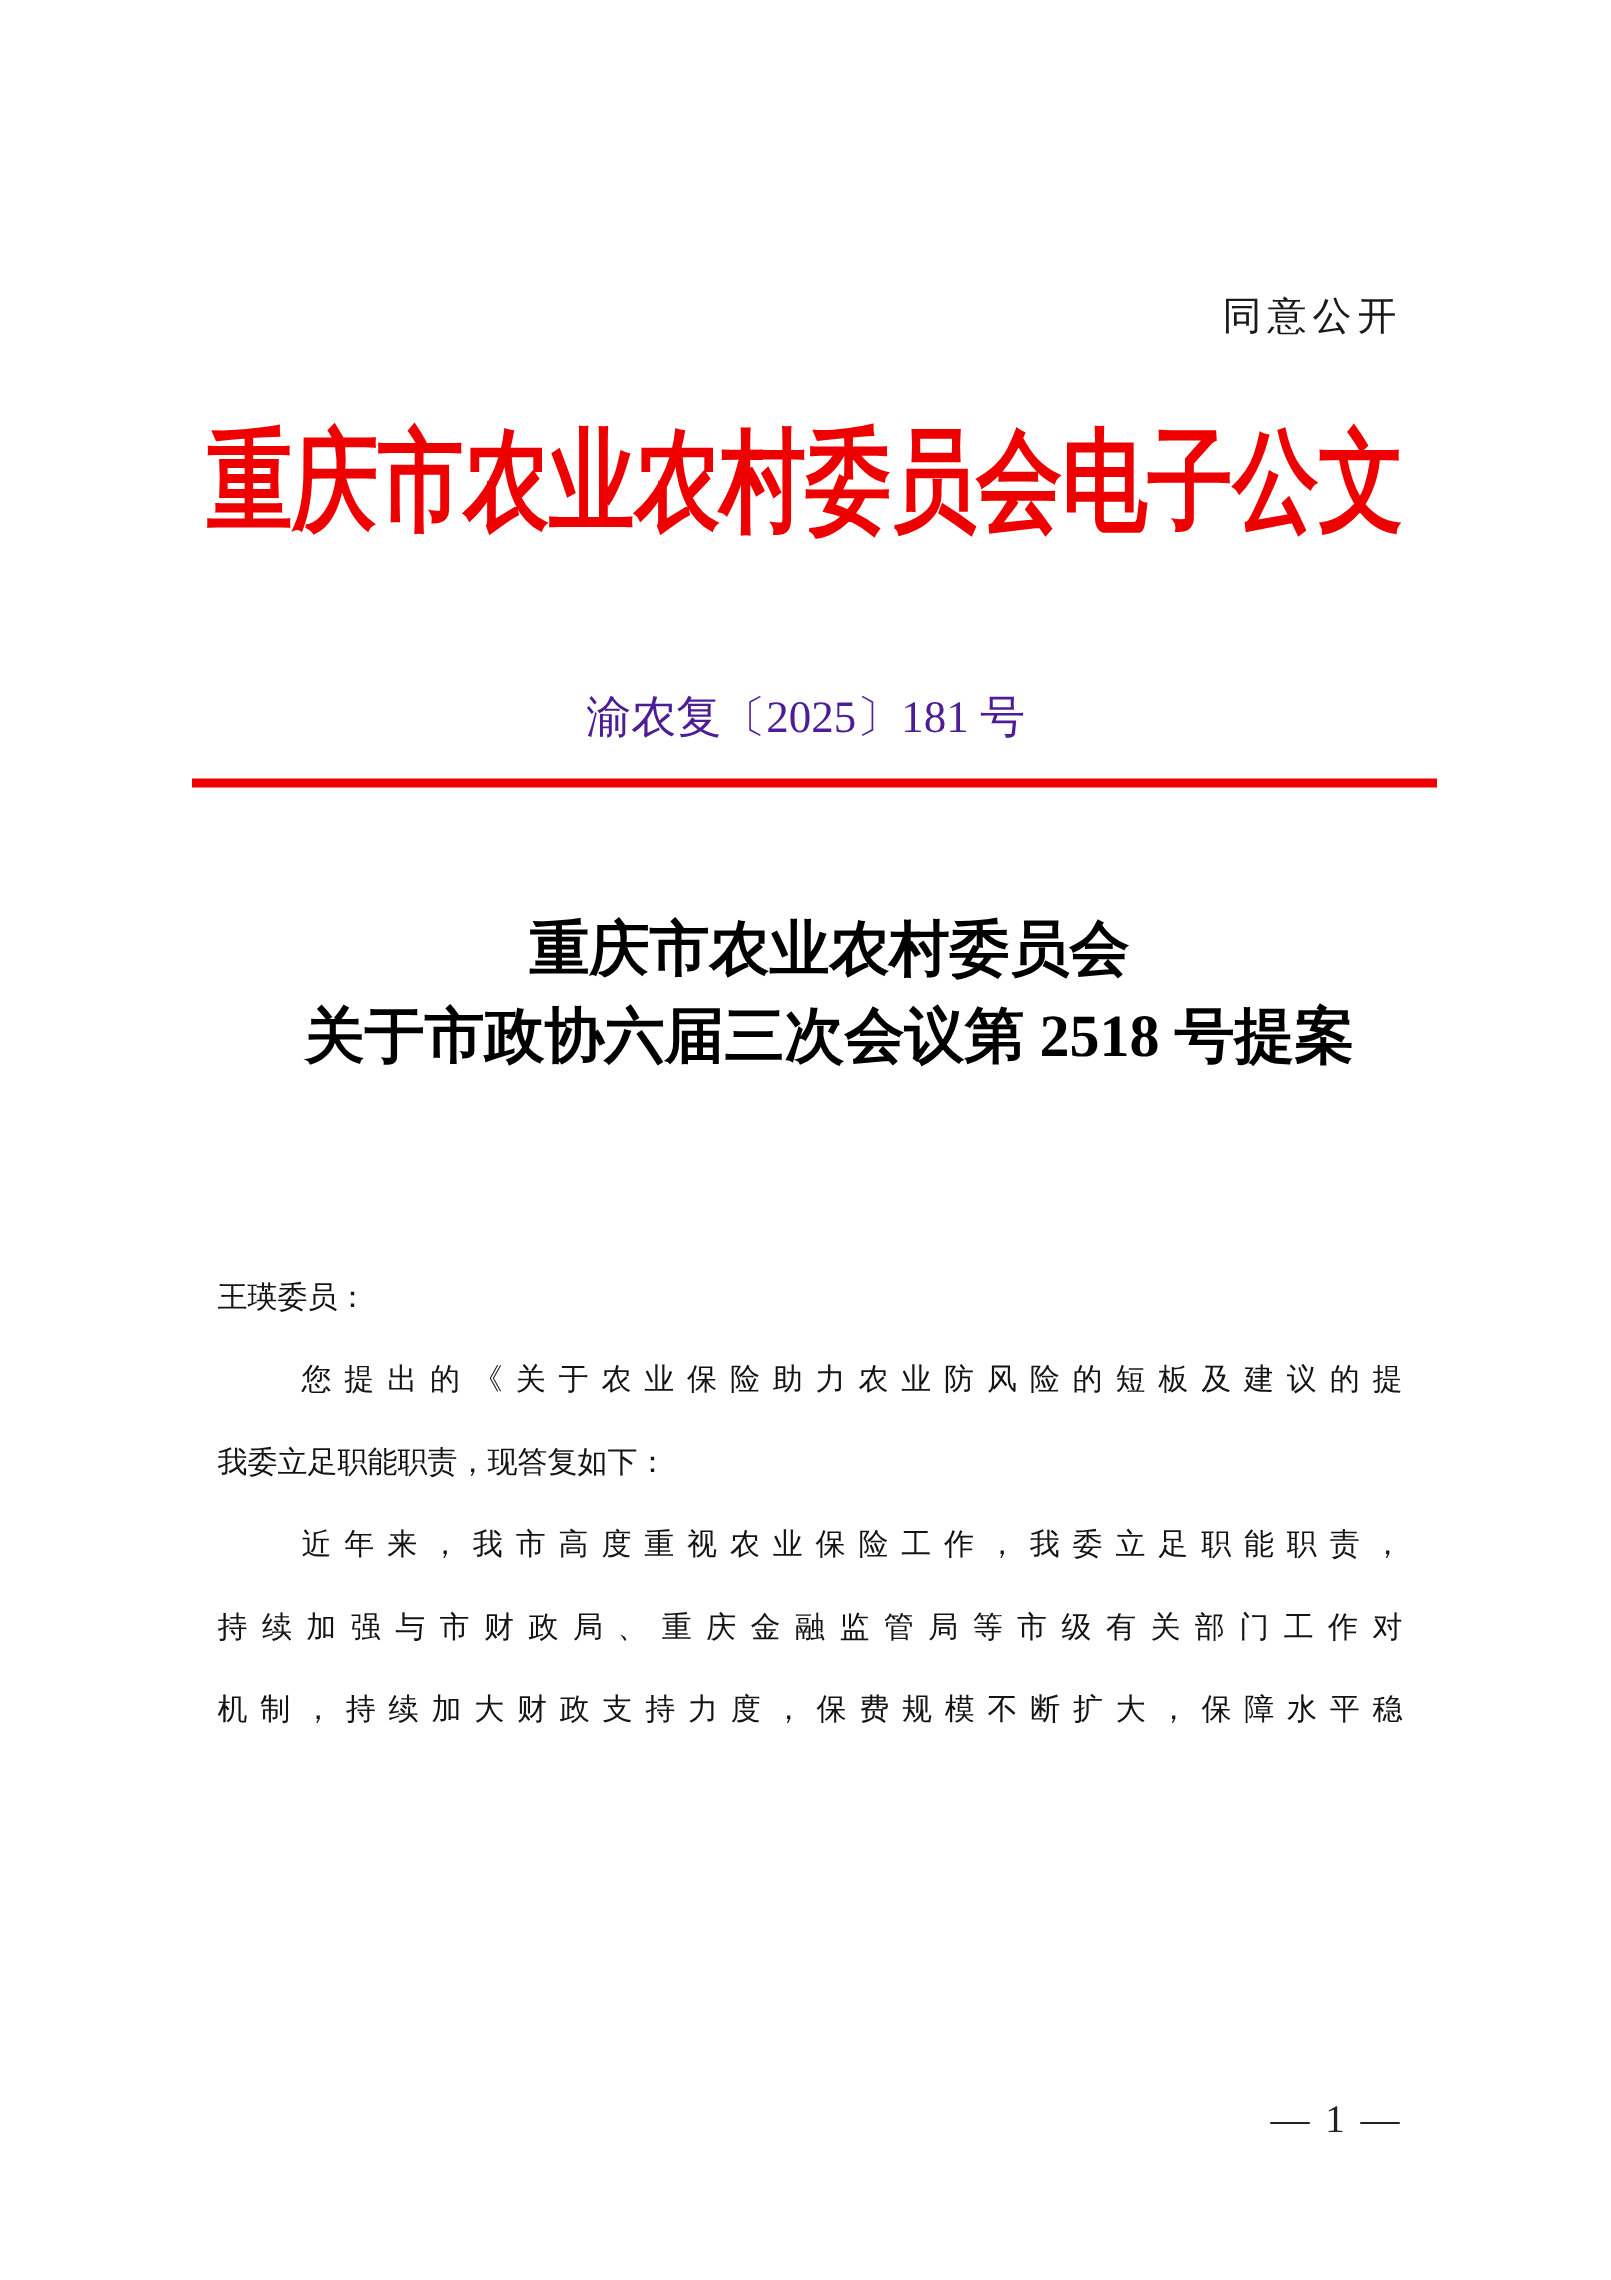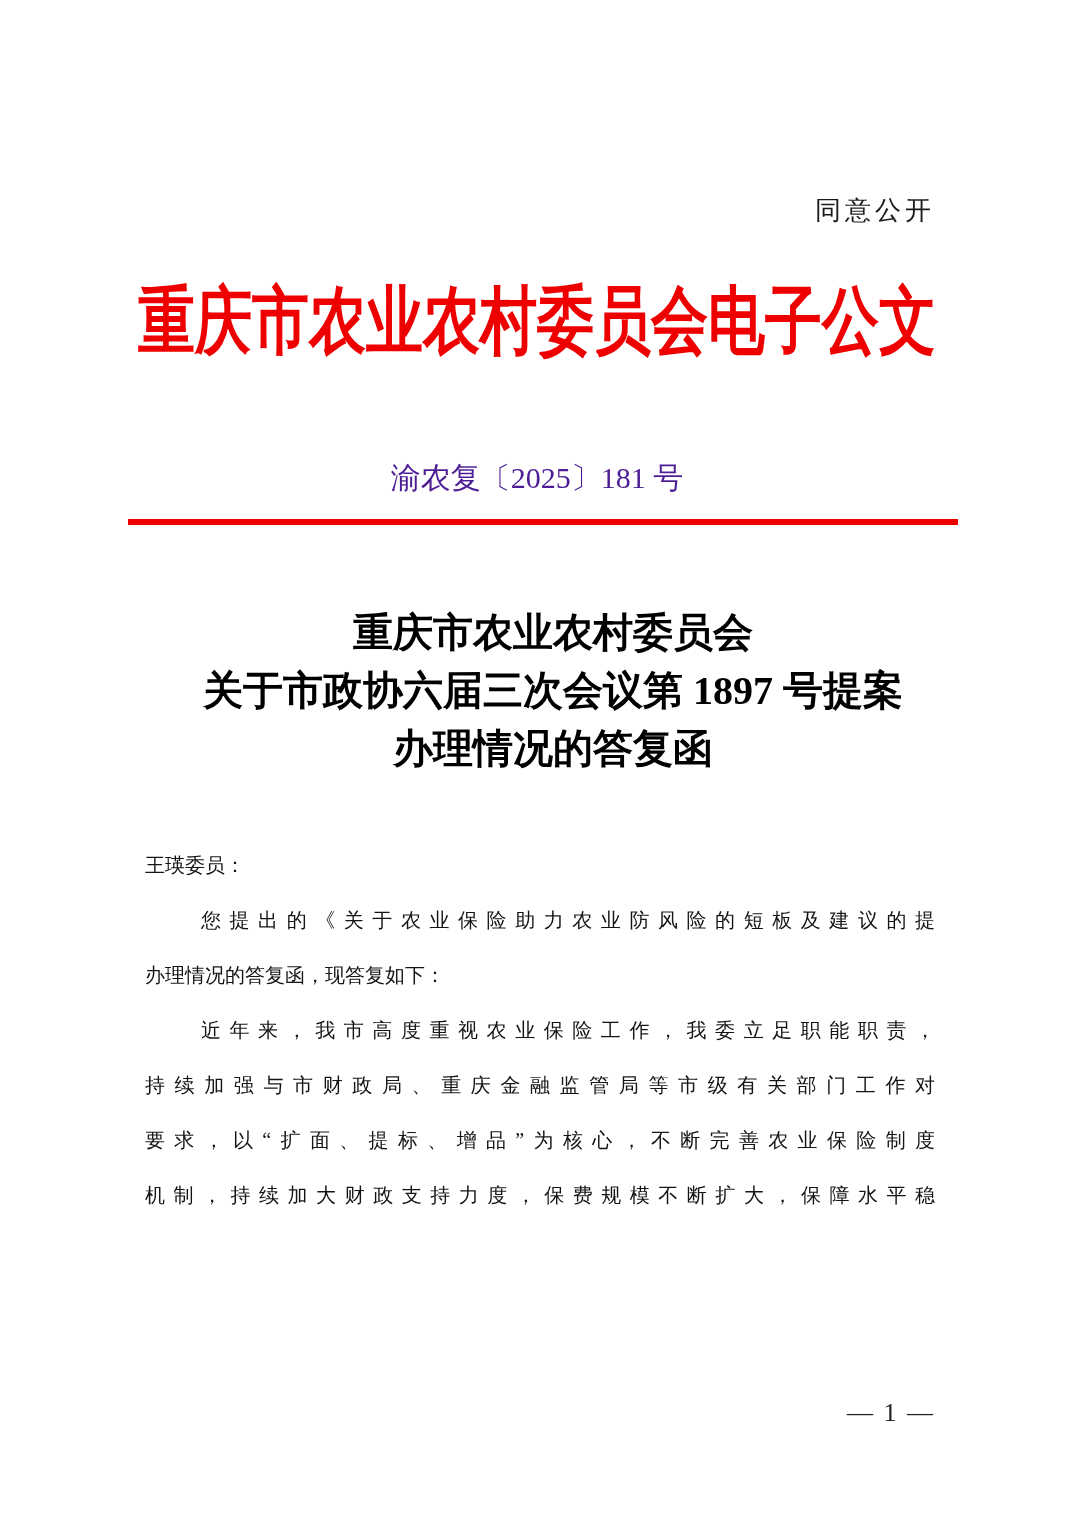--- a/index.html
+++ b/index.html
@@ -114,7 +114,7 @@
 
   <div class="doc-title">
     <div class="title-line">重庆市农业农村委员会</div>
-    <div class="title-line">关于市政协六届三次会议第 1897 号提案</div>
+    <div class="title-line">关于市政协六届三次会议第 2518 号提案</div>
     <div class="title-line">办理情况的答复函</div>
   </div>
 

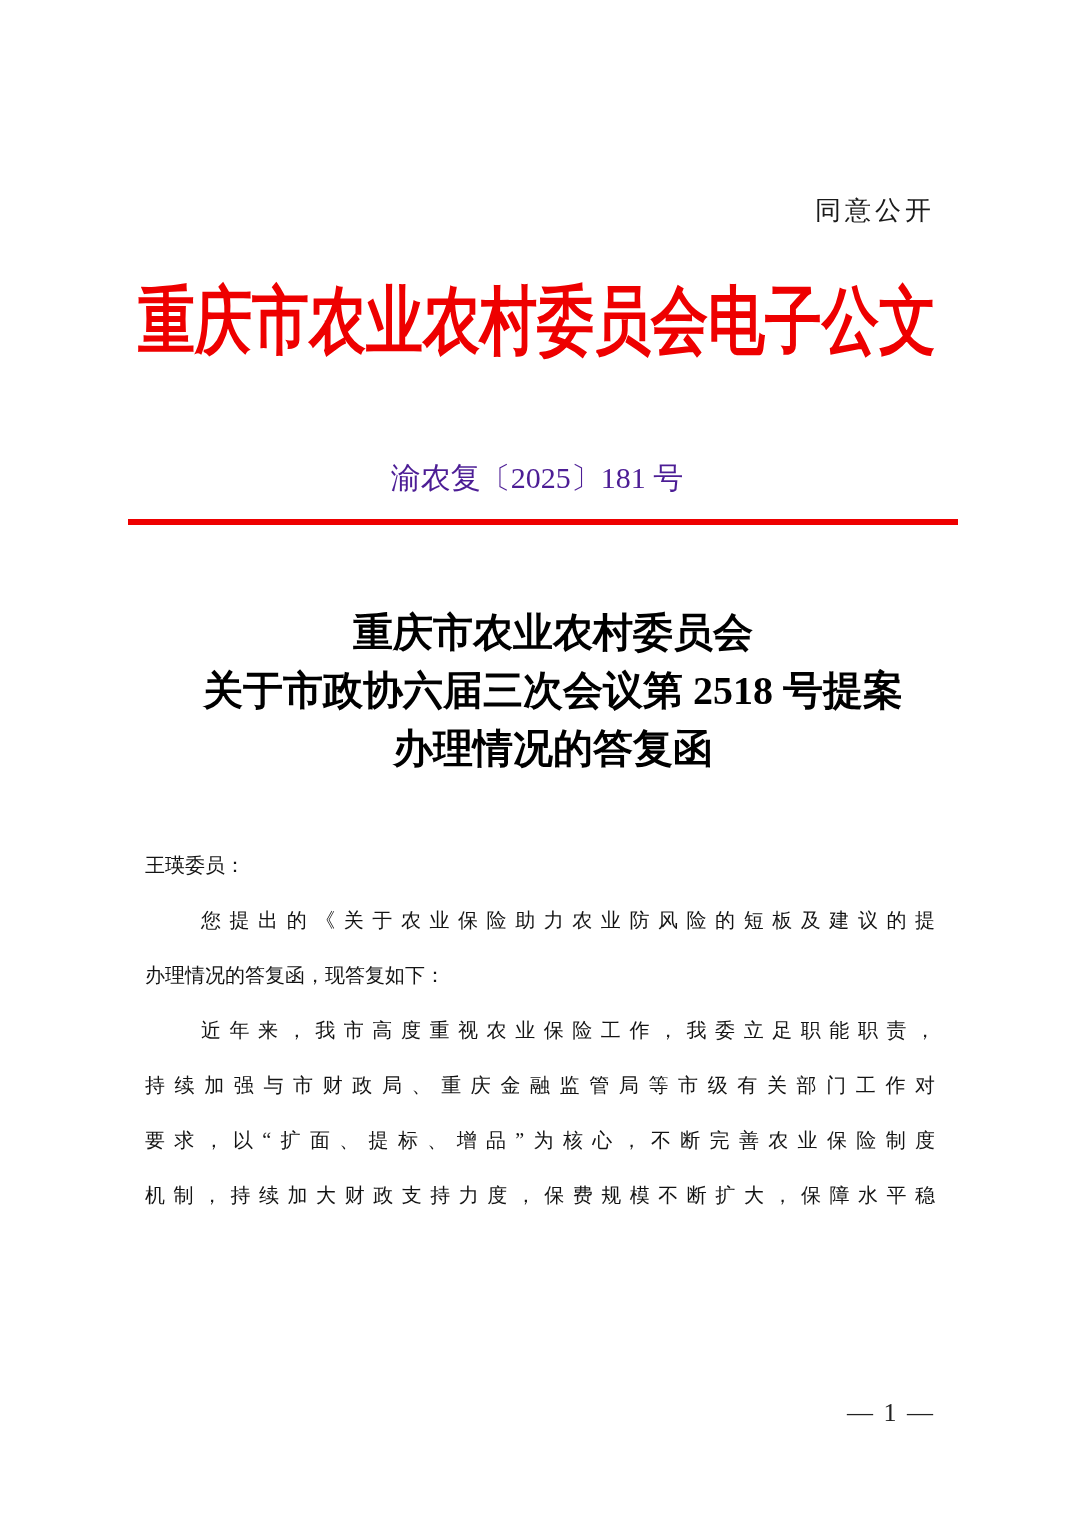--- a/index.html
+++ b/index.html
@@ -115,7 +115,6 @@
   <div class="doc-title">
     <div class="title-line">重庆市农业农村委员会</div>
     <div class="title-line">关于市政协六届三次会议第 2518 号提案</div>
-    <div class="title-line">办理情况的答复函</div>
   </div>
 
   <div class="body-text">

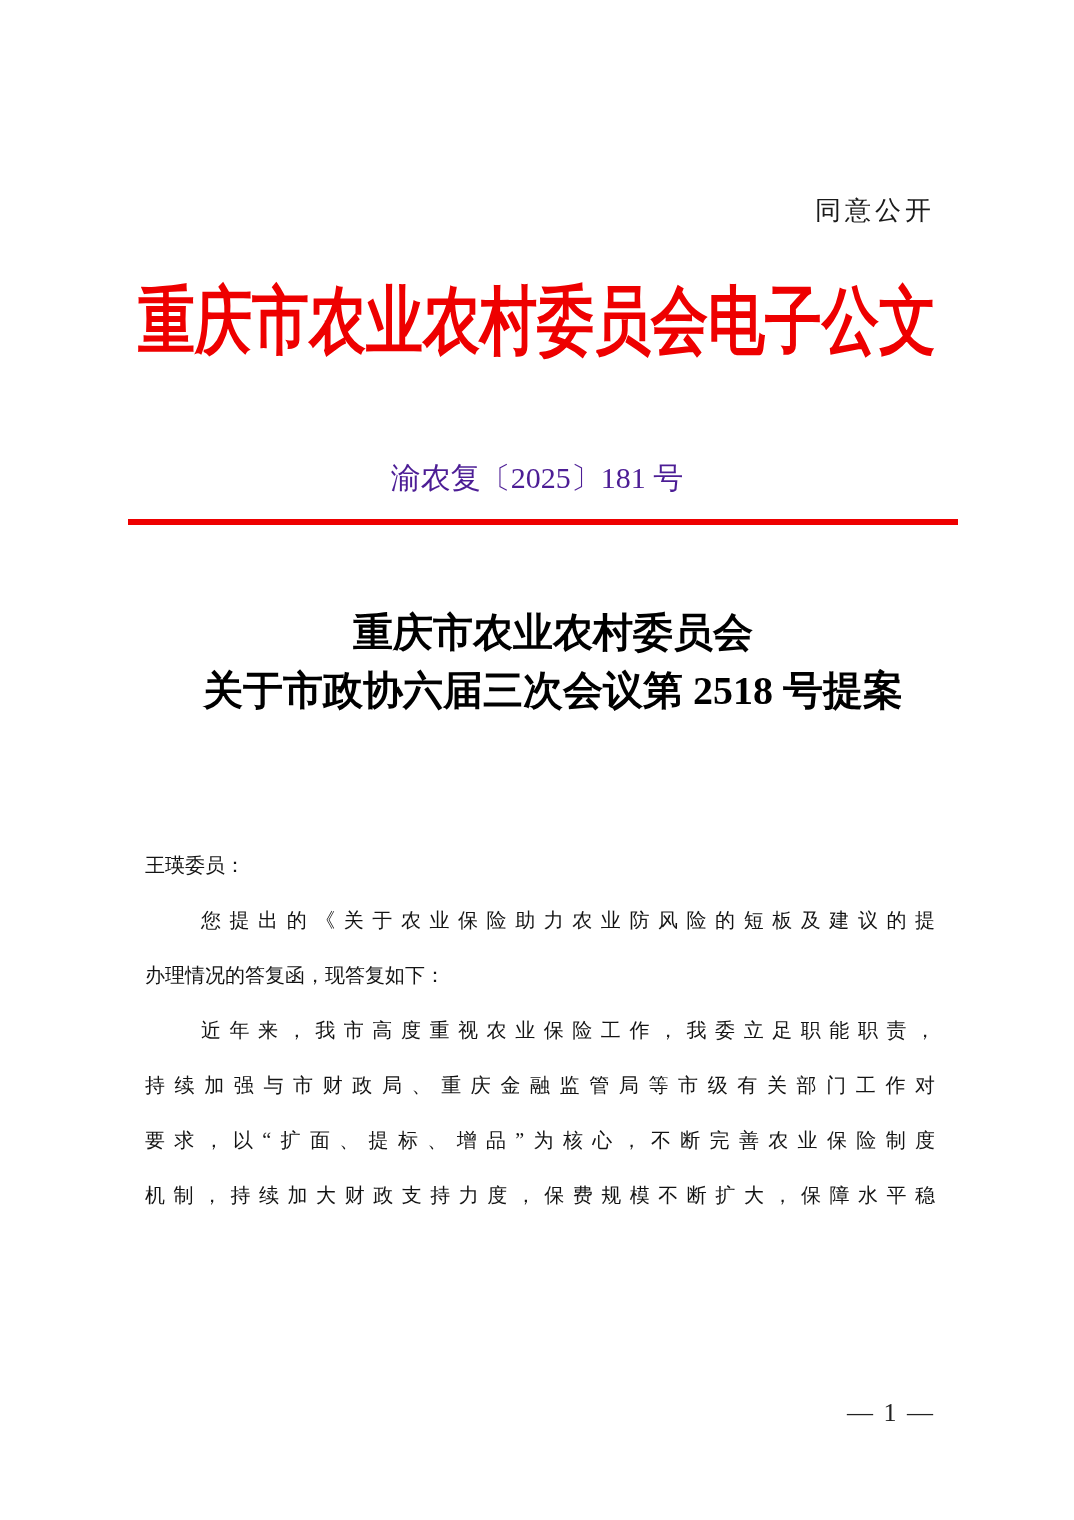--- a/index.html
+++ b/index.html
@@ -120,7 +120,7 @@
   <div class="body-text">
     <div class="bline">王瑛委员：</div>
     <div class="bline indent just">您提出的《关于农业保险助力农业防风险的短板及建议的提</div>
-    <div class="bline">办理情况的答复函，现答复如下：</div>
+    <div class="bline">我委立足职能职责，现答复如下：</div>
     <div class="bline indent just">近年来，我市高度重视农业保险工作，我委立足职能职责，</div>
     <div class="bline just">持续加强与市财政局、重庆金融监管局等市级有关部门工作对</div>
     <div class="bline just">要求，以“扩面、提标、增品”为核心，不断完善农业保险制度</div>

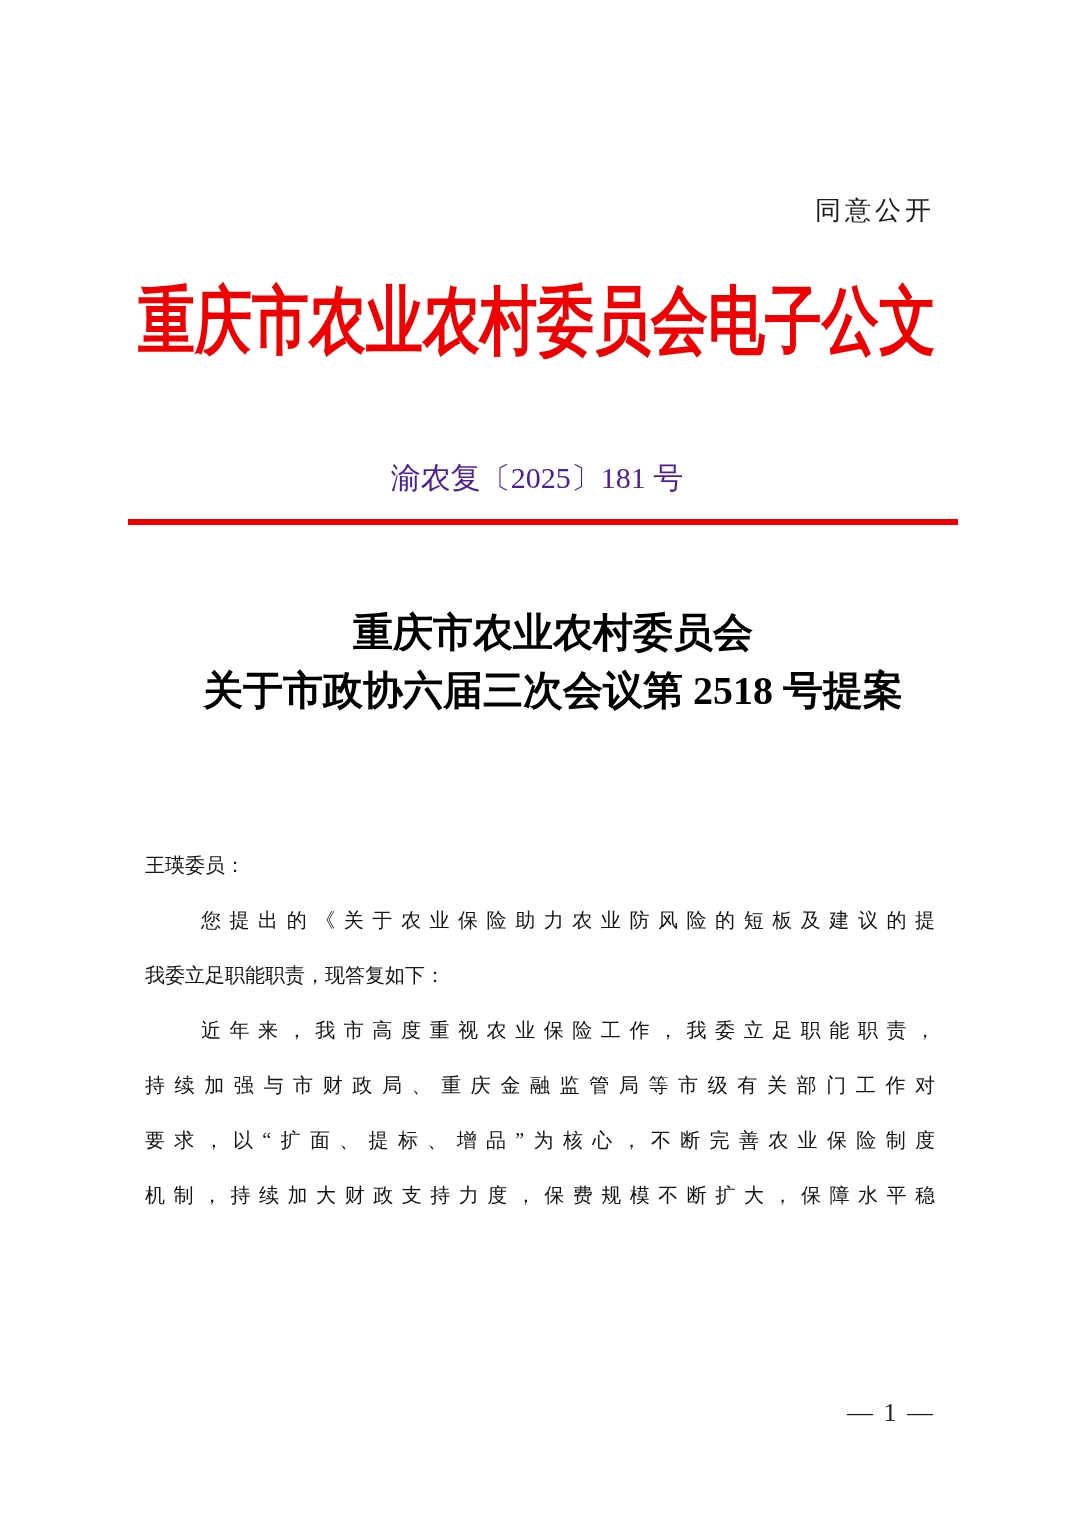--- a/index.html
+++ b/index.html
@@ -123,7 +123,6 @@
     <div class="bline">我委立足职能职责，现答复如下：</div>
     <div class="bline indent just">近年来，我市高度重视农业保险工作，我委立足职能职责，</div>
     <div class="bline just">持续加强与市财政局、重庆金融监管局等市级有关部门工作对</div>
-    <div class="bline just">要求，以“扩面、提标、增品”为核心，不断完善农业保险制度</div>
     <div class="bline just">机制，持续加大财政支持力度，保费规模不断扩大，保障水平稳</div>
   </div>
 

